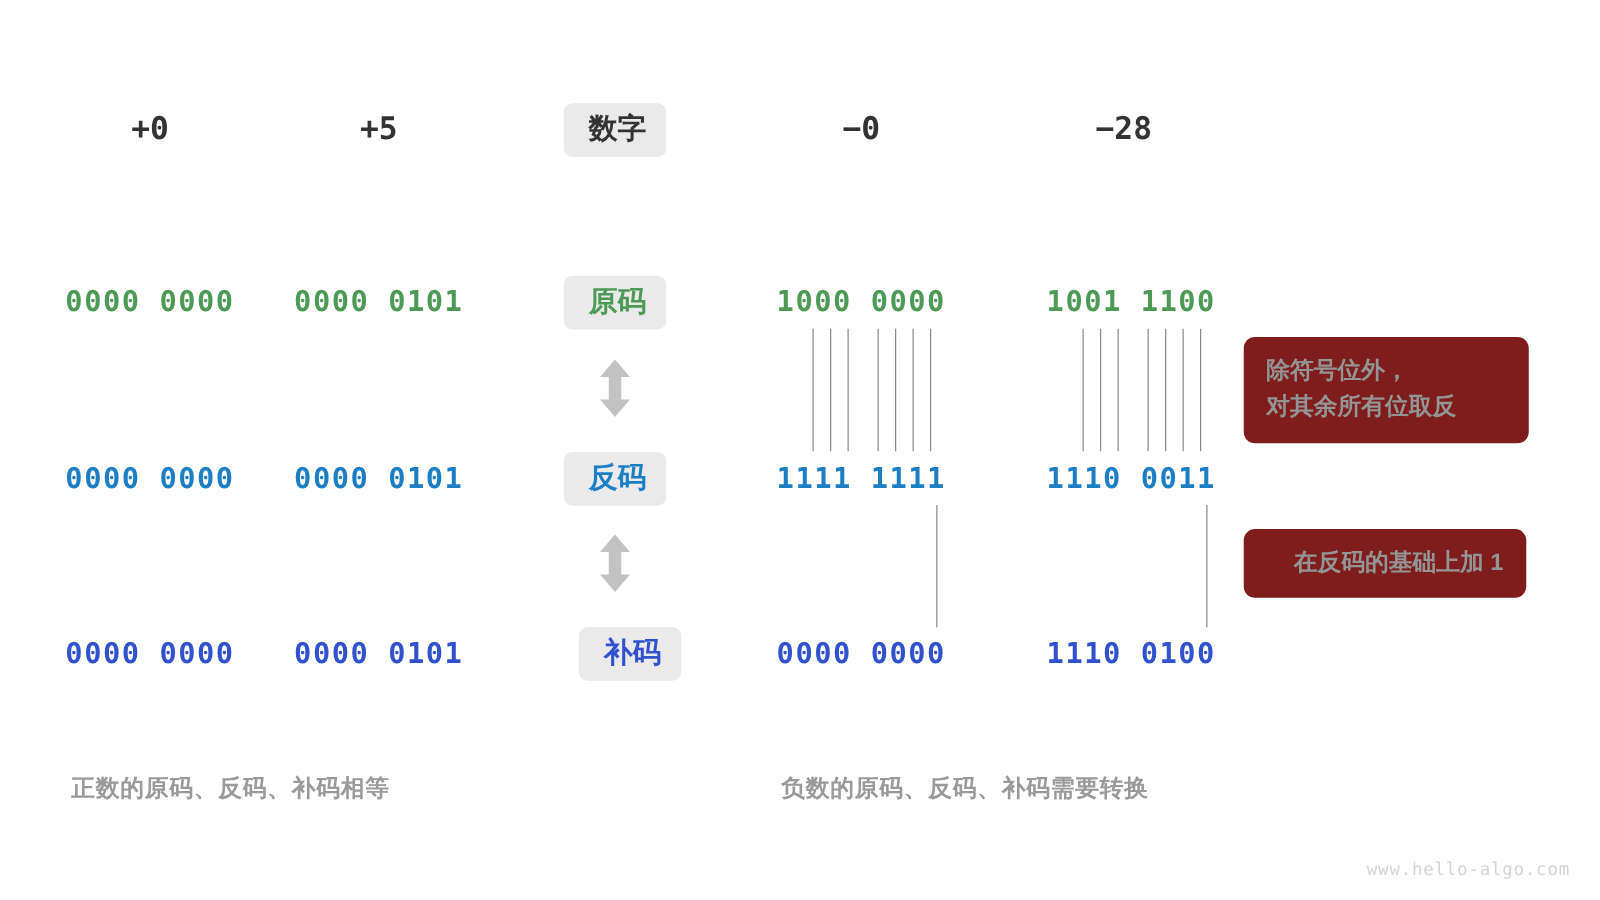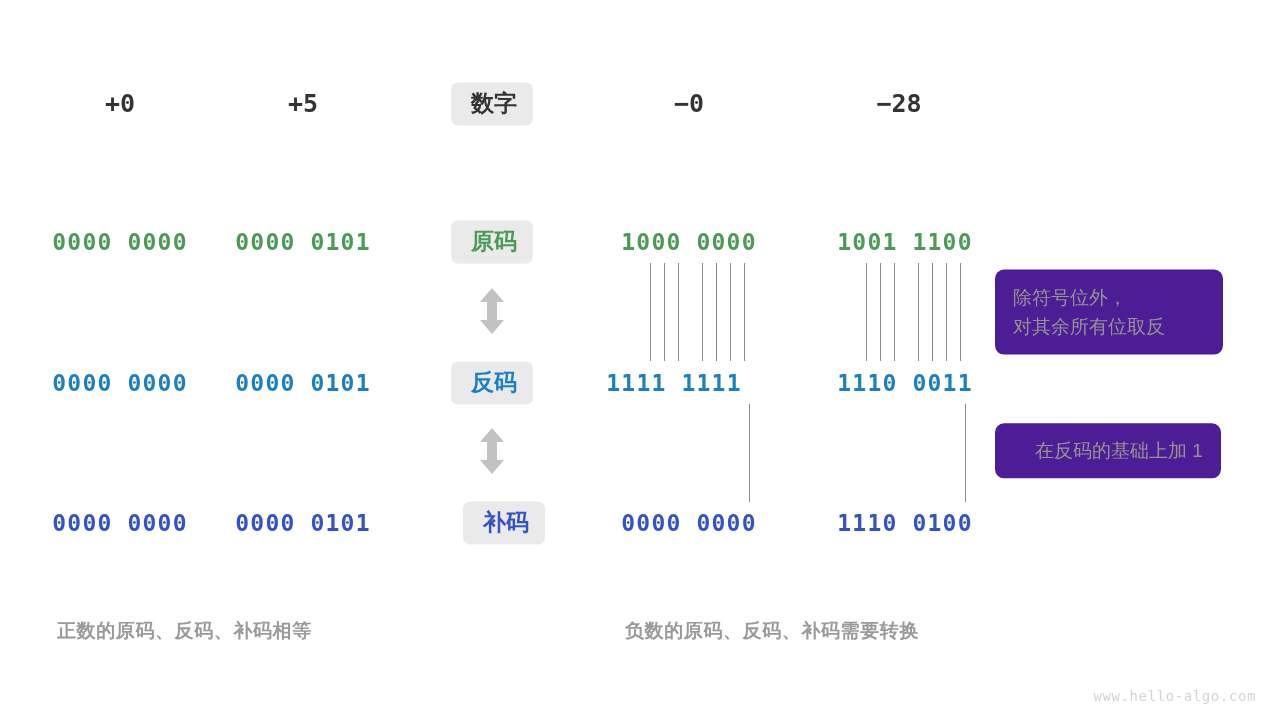--- a/index.html
+++ b/index.html
@@ -69,11 +69,11 @@
 
   
   .note {
-    background: #4c1d95;
+    background: #7f1d1d;
     border-radius: 9px;
     color: #949494;
     font-size: 19px;
-    font-weight: normal;
+    font-weight: bold;
     line-height: 1.55;
     padding: 13px 18px;
     transform: translate(0, -50%);

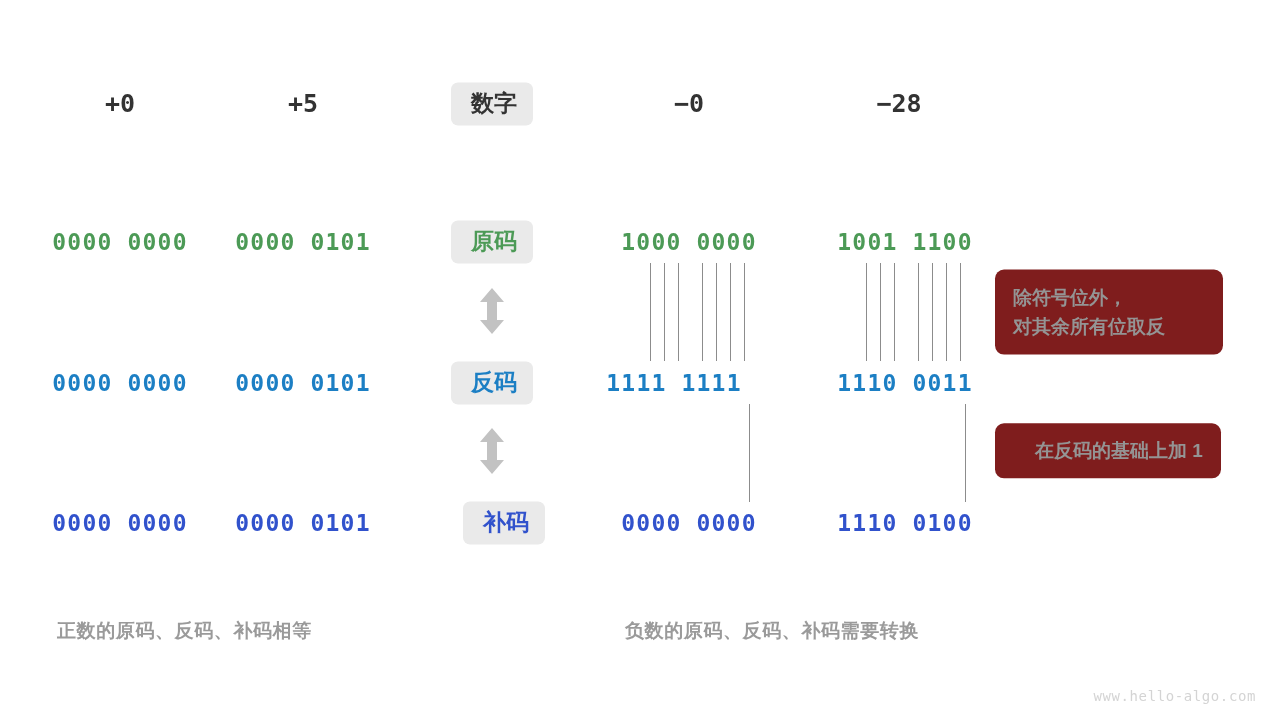--- a/index.html
+++ b/index.html
@@ -144,7 +144,7 @@
 
   <div class="cell badge blue" style="left:492px; top:383px;">反码</div>
 
-  <div class="cell bits blue" style="left:674px; top:383px;">1111 1111</div>
+  <div class="cell bits blue" style="left:689px; top:383px;">1111 1111</div>
 
   <div class="cell bits blue" style="left:905px; top:383px;">1110 0011</div>
 

